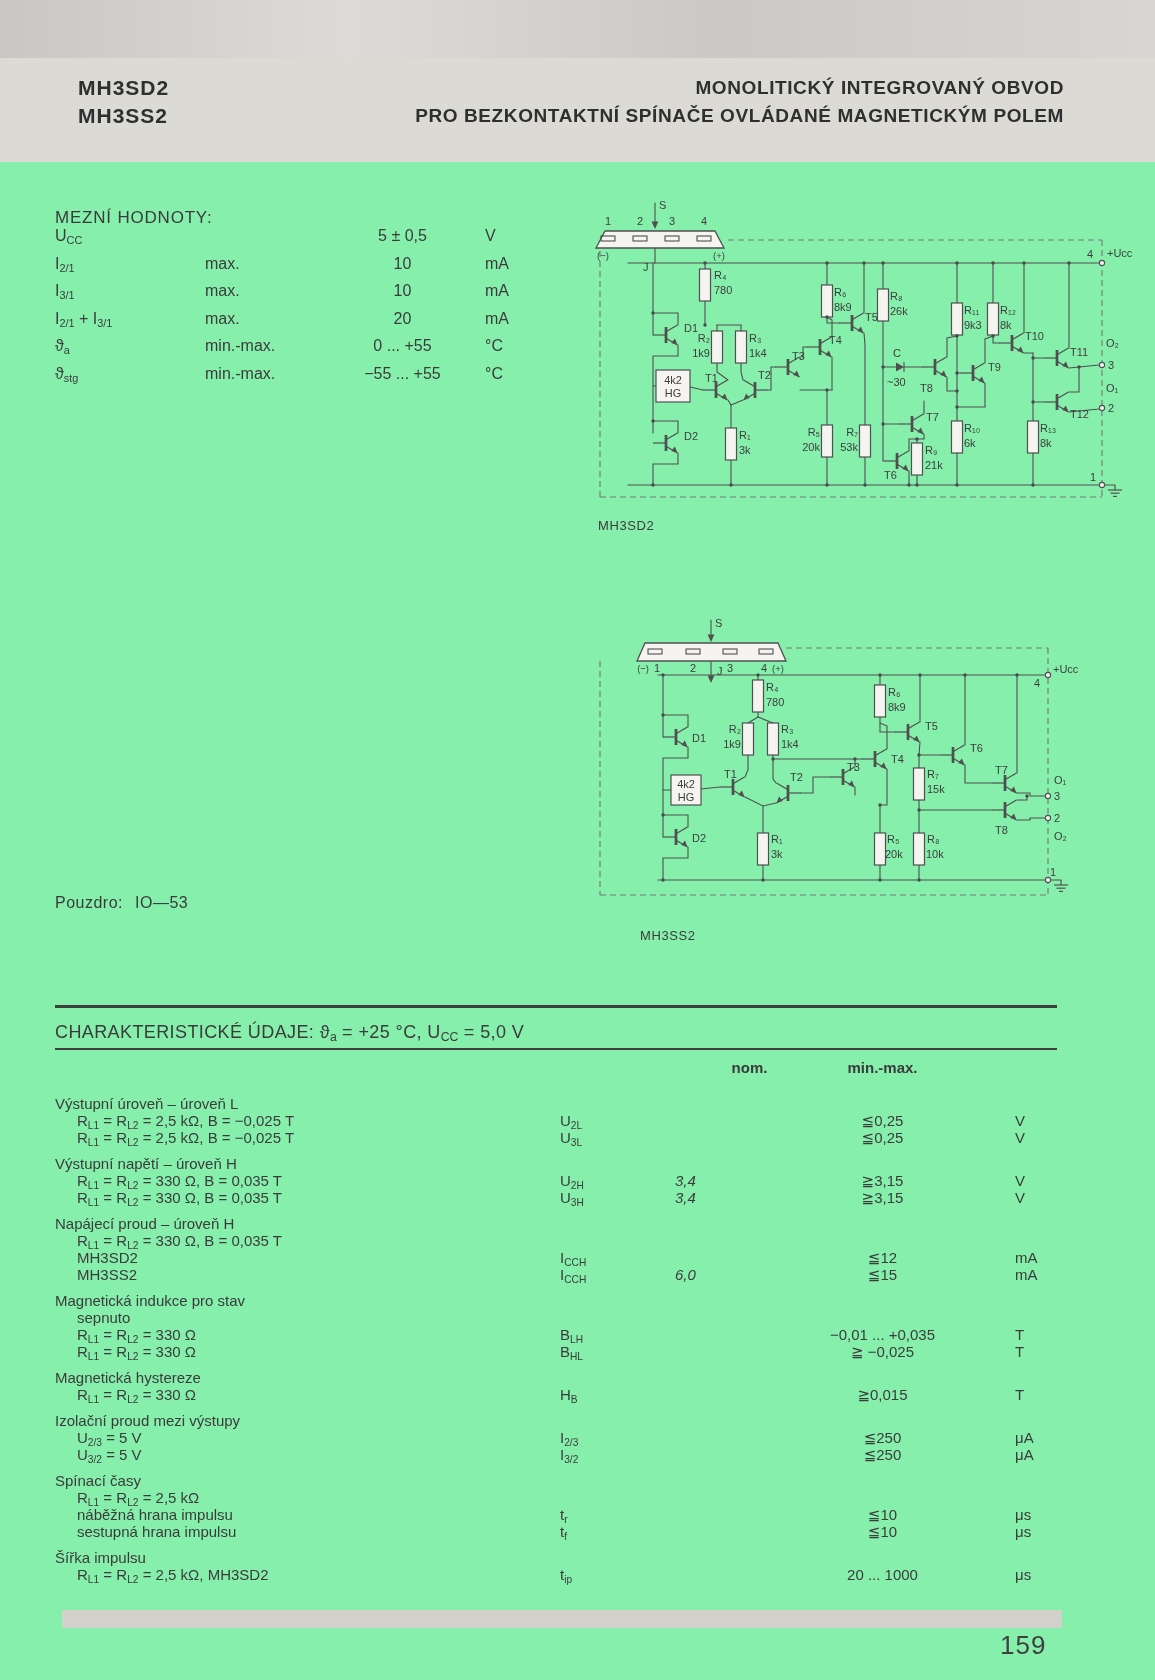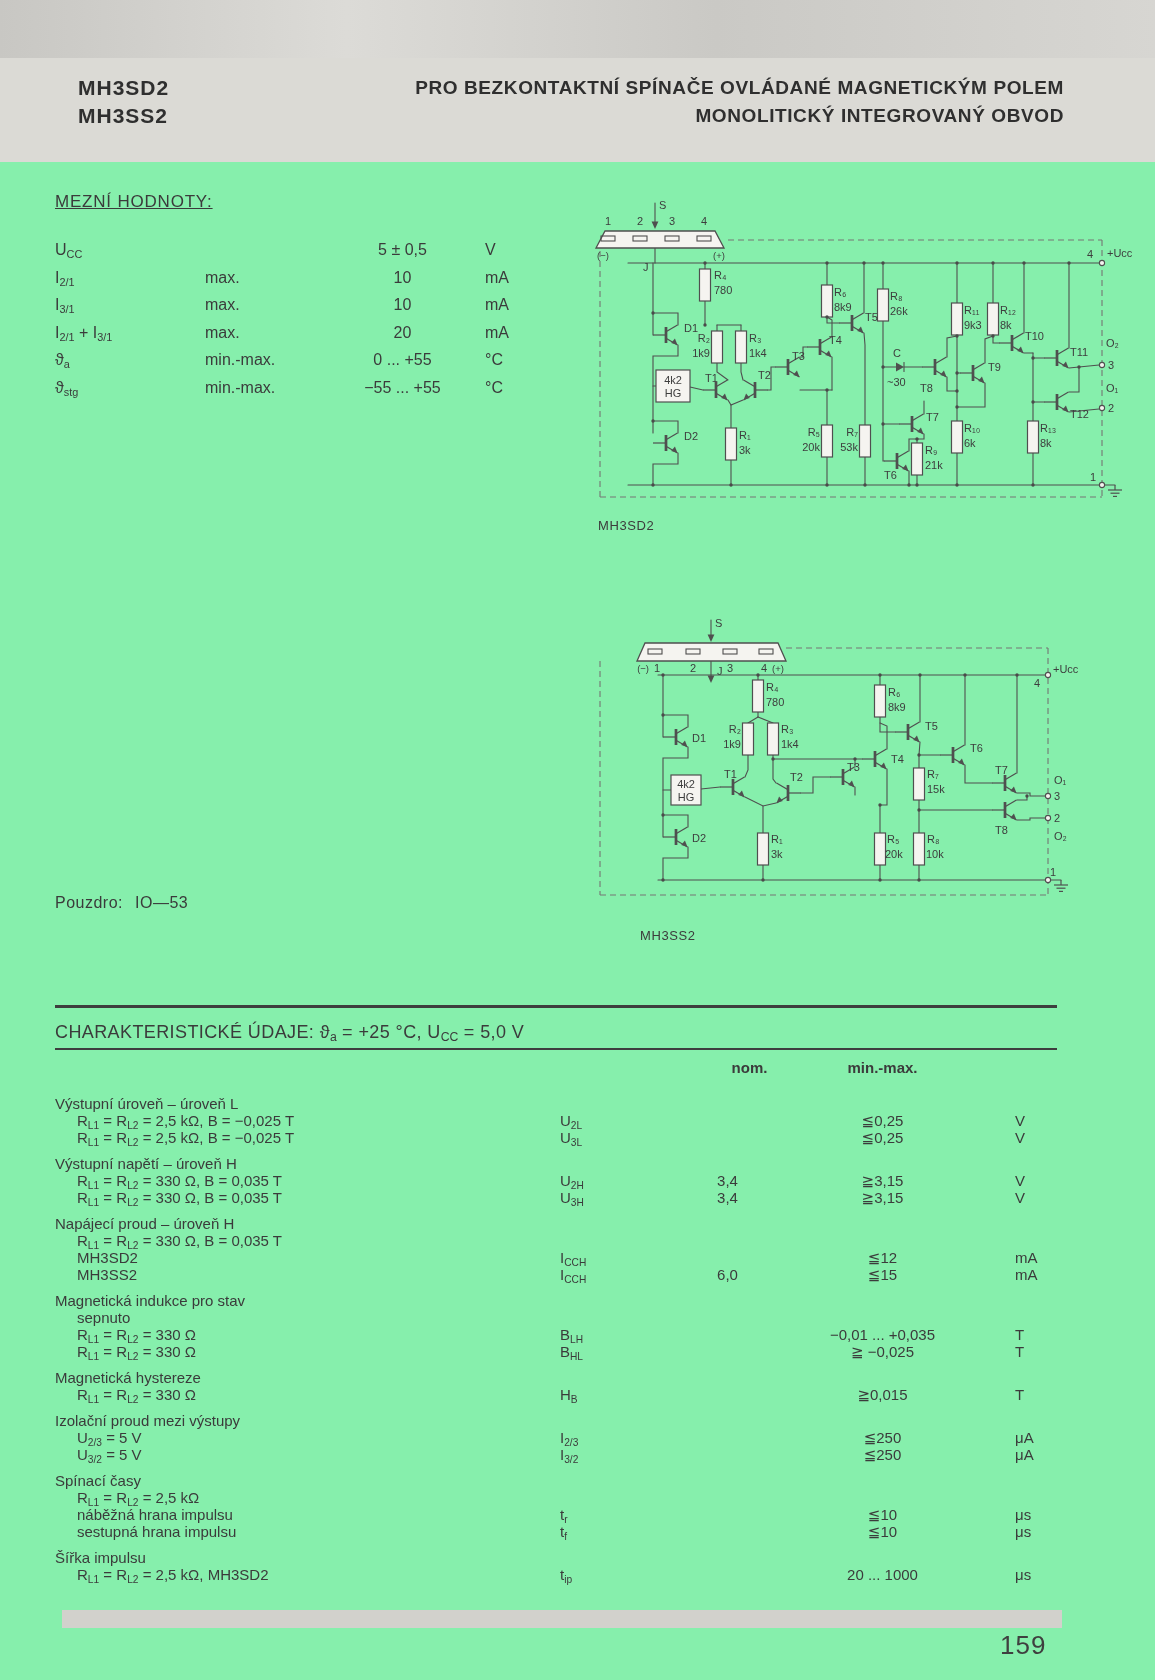--- a/index.html
+++ b/index.html
@@ -61,8 +61,8 @@
     <div>MH3SS2</div>
   </div>
   <div class="titles">
+    <div>MONOLITICKÝ INTEGROVANÝ OBVOD</div>
     <div>PRO BEZKONTAKTNÍ SPÍNAČE OVLÁDANÉ MAGNETICKÝM POLEM</div>
-    <div>MONOLITICKÝ INTEGROVANÝ OBVOD</div>
   </div>
 
   <div class="limits-h">MEZNÍ HODNOTY:</div>

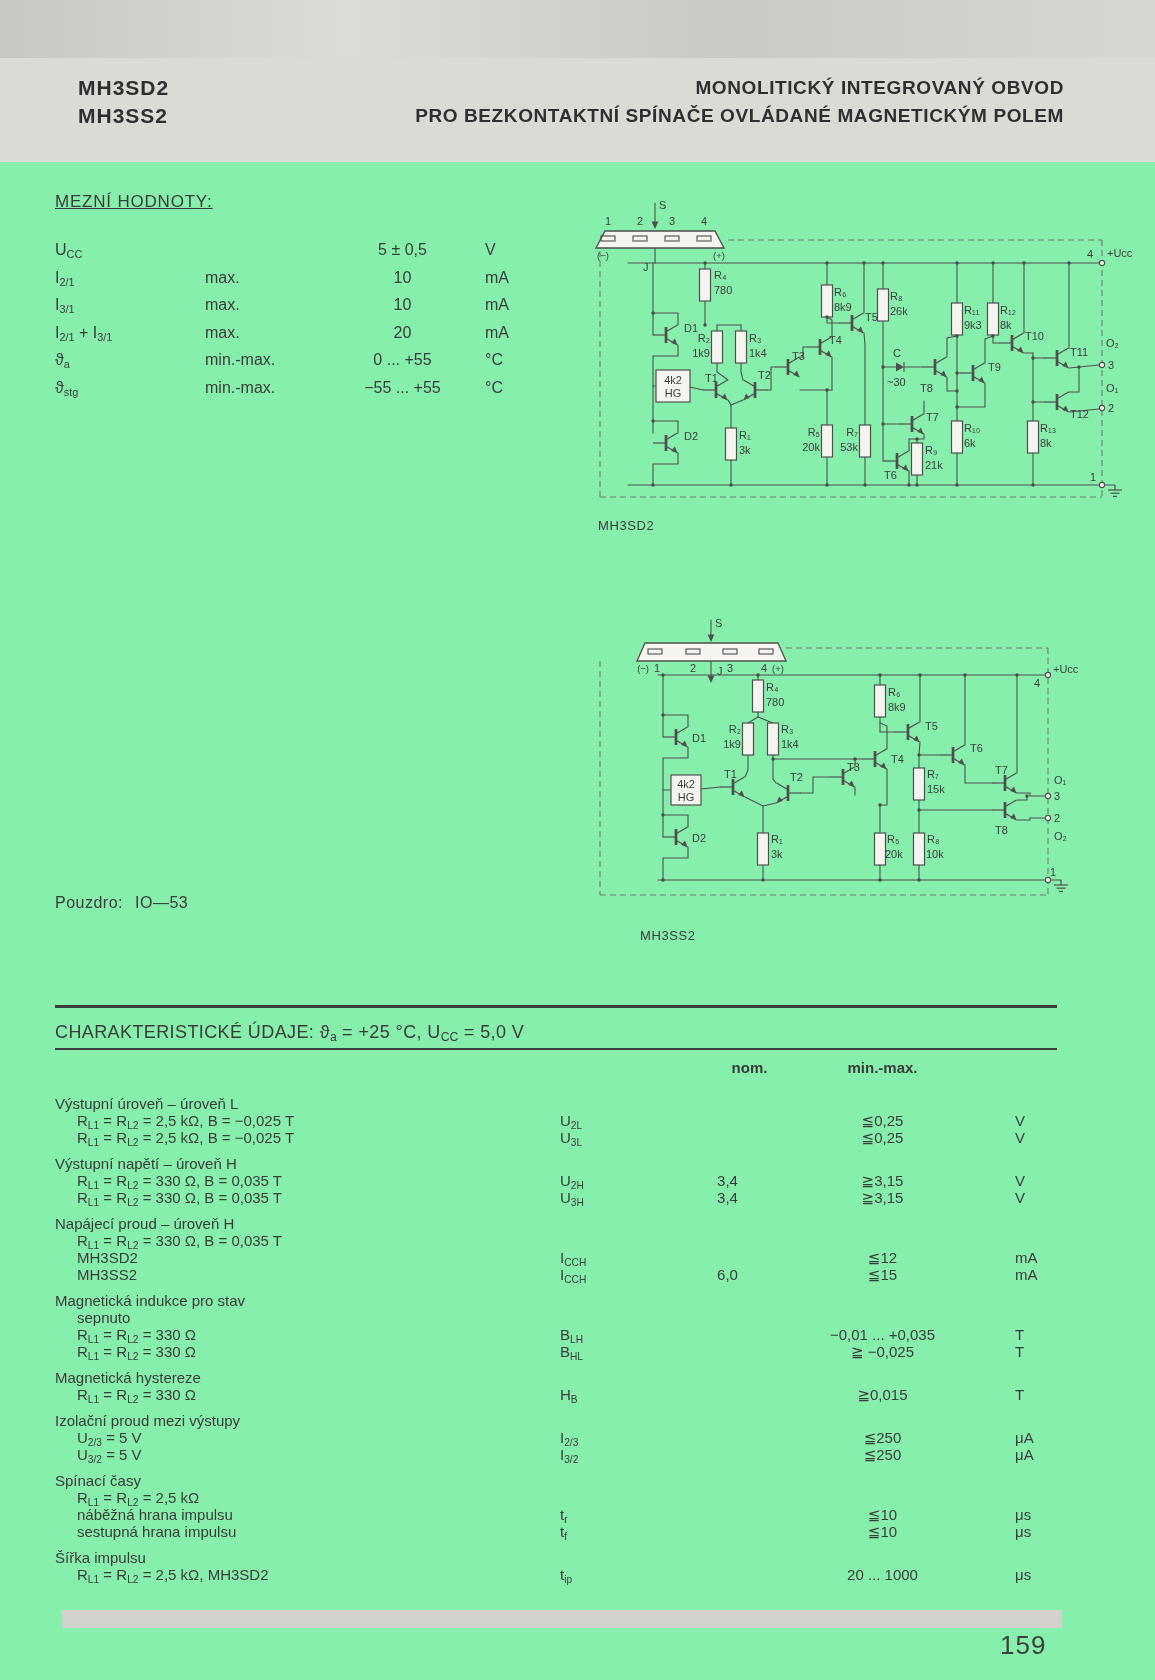--- a/index.html
+++ b/index.html
@@ -12,7 +12,7 @@
         letter-spacing:1px;line-height:28px;color:#2f2f2f;}
   .titles{position:absolute;right:127px;top:74px;text-align:right;font-size:19px;font-weight:bold;
         letter-spacing:.6px;line-height:28px;color:#2f2f2f;}
-  .limits-h{position:absolute;left:55px;top:192px;font-size:17px;letter-spacing:.8px;text-decoration:underline;}
+  .limits-h{position:absolute;left:55px;top:208px;font-size:17px;letter-spacing:.8px;}
   .limits{position:absolute;left:55px;top:236px;width:520px;font-size:16px;}
   .lrow{display:grid;grid-template-columns:150px 115px 165px 60px;line-height:27.5px;}
   .lrow .val{text-align:center;}

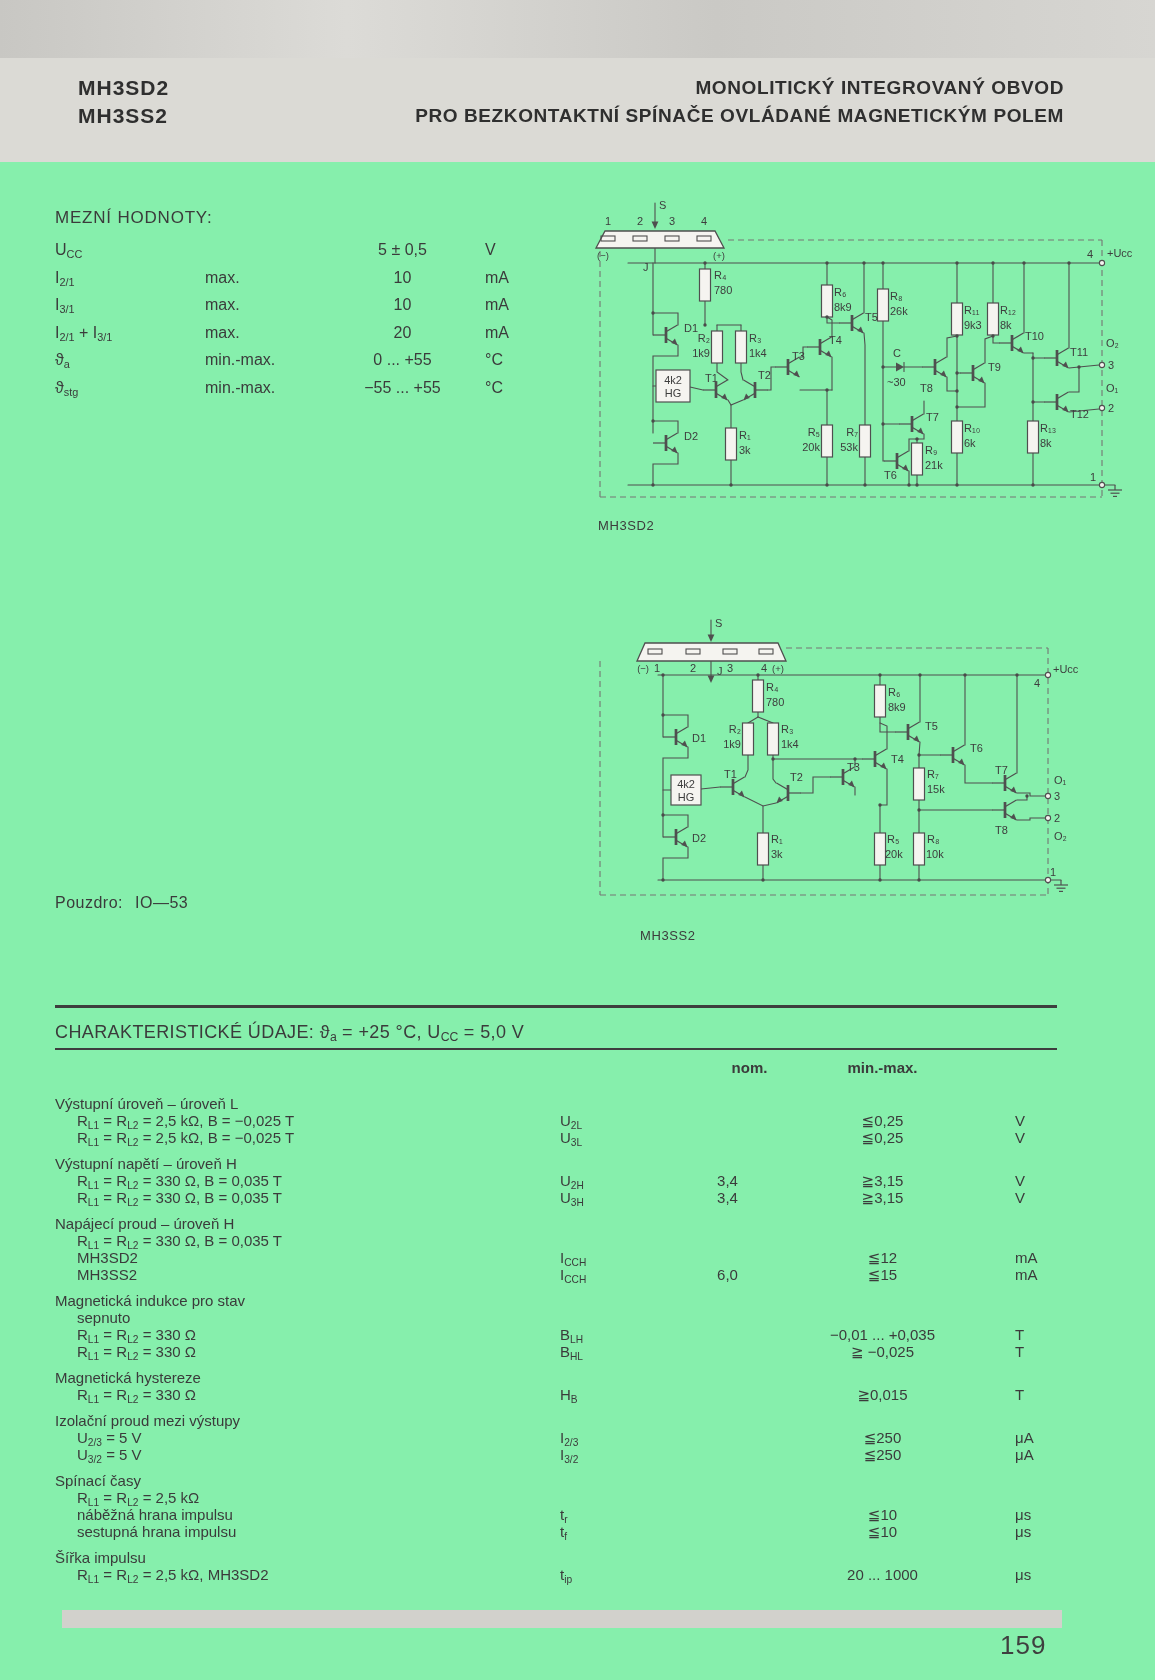--- a/index.html
+++ b/index.html
@@ -13,7 +13,7 @@
   .titles{position:absolute;right:127px;top:74px;text-align:right;font-size:19px;font-weight:bold;
         letter-spacing:.6px;line-height:28px;color:#2f2f2f;}
   .limits-h{position:absolute;left:55px;top:208px;font-size:17px;letter-spacing:.8px;}
-  .limits{position:absolute;left:55px;top:236px;width:520px;font-size:16px;}
+  .limits{position:absolute;left:55px;top:222px;width:520px;font-size:16px;}
   .lrow{display:grid;grid-template-columns:150px 115px 165px 60px;line-height:27.5px;}
   .lrow .val{text-align:center;}
   sub{font-size:.68em;vertical-align:-.25em;line-height:0;letter-spacing:0;}

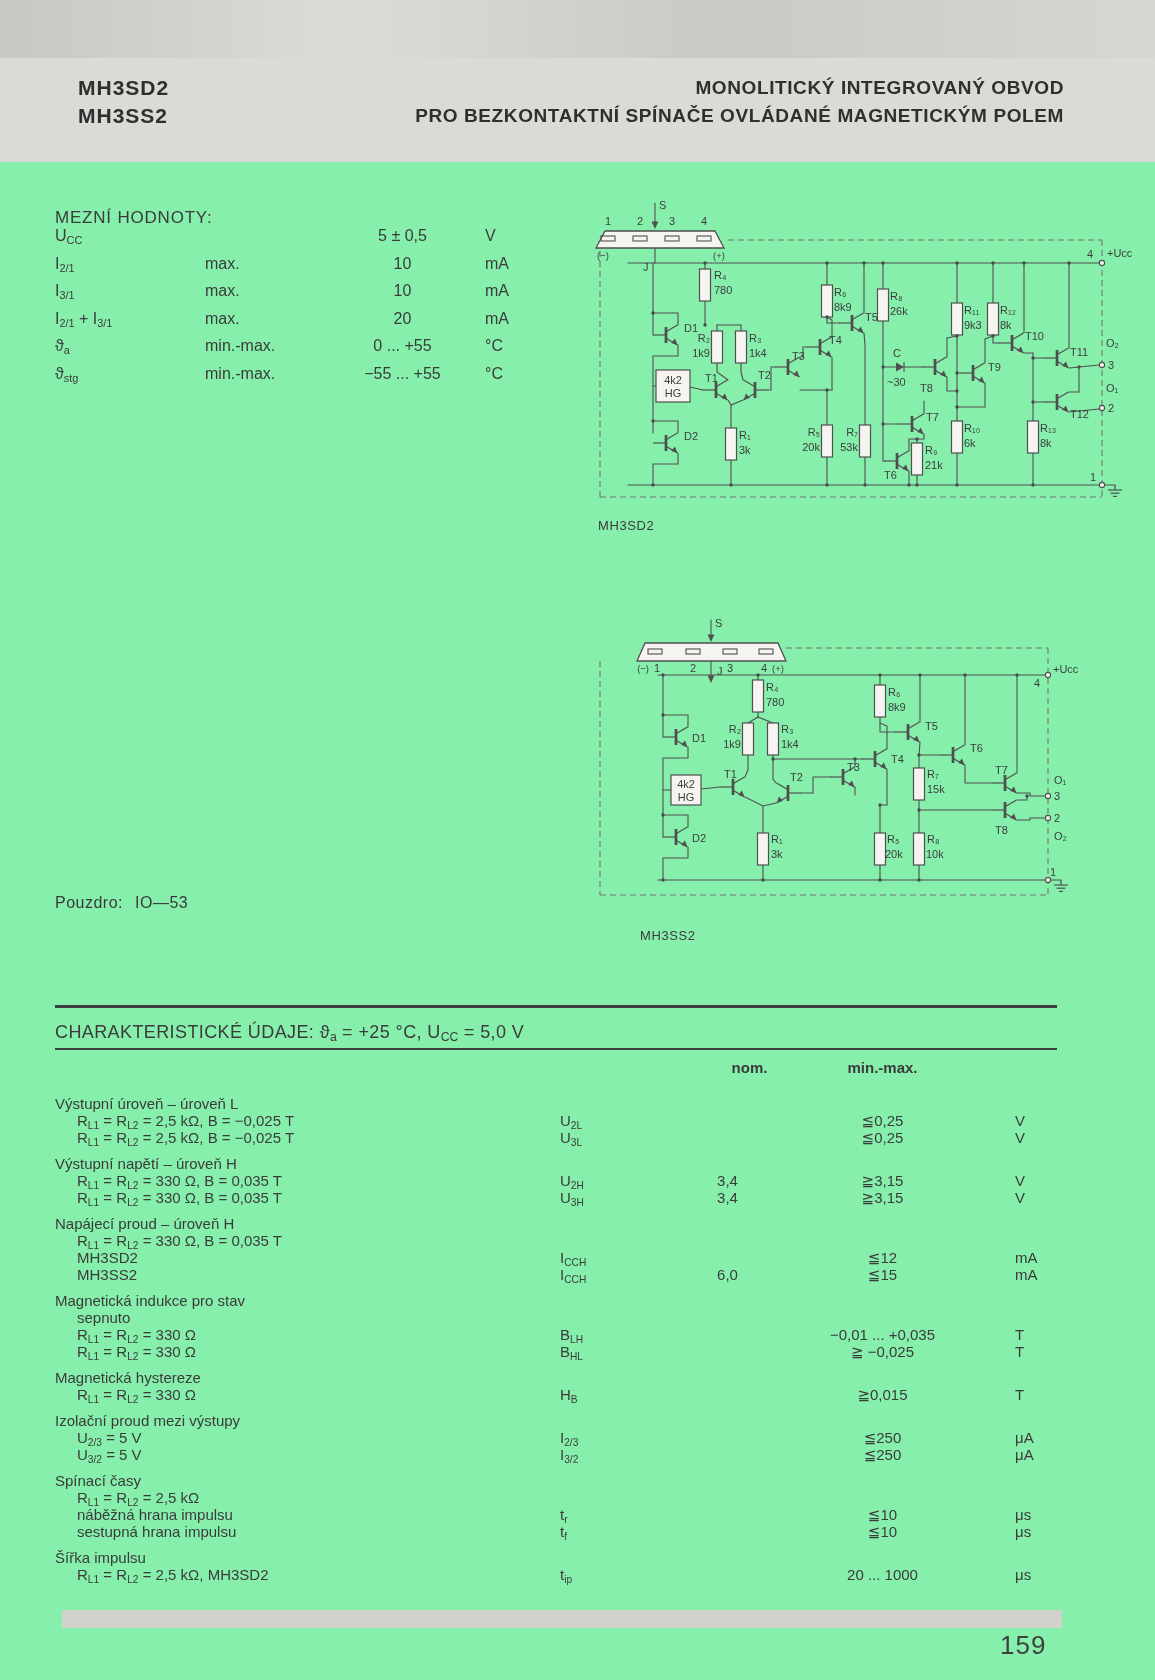--- a/index.html
+++ b/index.html
@@ -29,7 +29,7 @@
   .ctable{position:absolute;left:55px;top:1086px;width:1010px;font-size:15px;}
   .thead{margin-top:9px;line-height:17px;}
   .trow{display:grid;grid-template-columns:505px 115px 105px 205px 80px;line-height:17px;}
-  .c-cond{padding-left:22px;} .c-nom{text-align:center;} .c-mm{text-align:center;}
+  .c-cond{padding-left:22px;} .c-nom{font-style:italic;} .c-mm{text-align:center;}
   .c-unit{padding-left:30px;}
   .botbar{position:absolute;left:62px;top:1610px;width:1000px;height:18px;background:#d2d1cc;}
   .pagenum{position:absolute;left:1000px;top:1630px;font-size:26px;letter-spacing:1px;color:#3f3f3f;}

